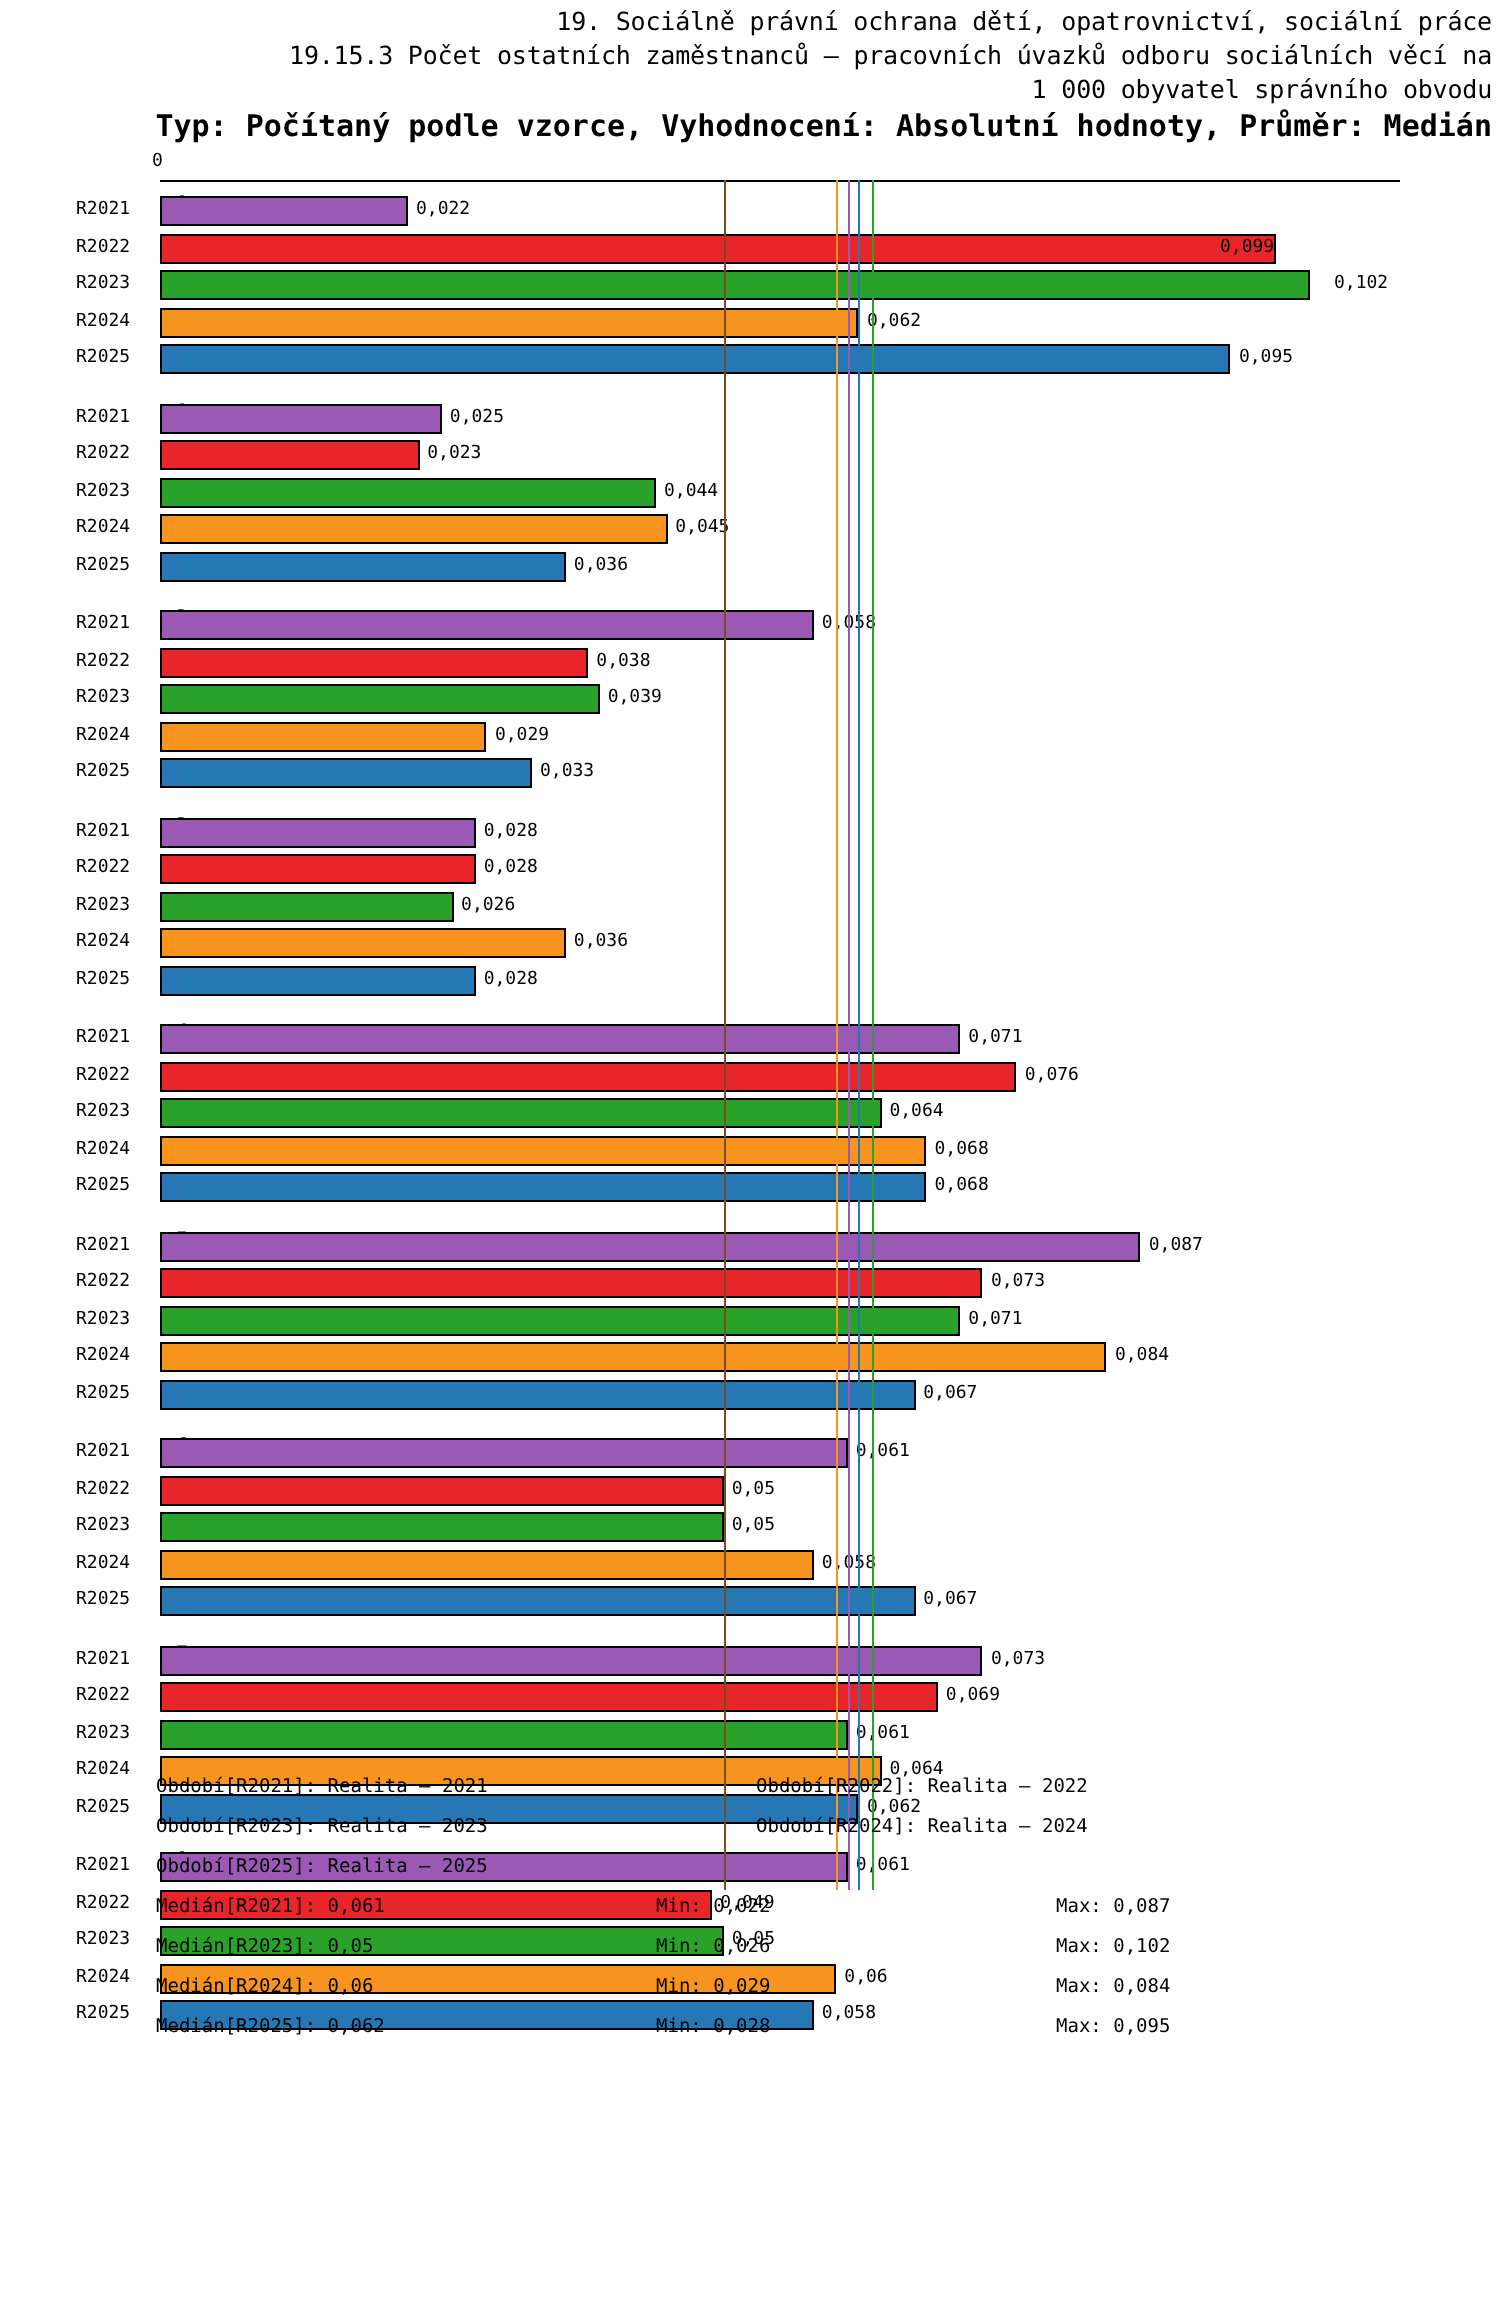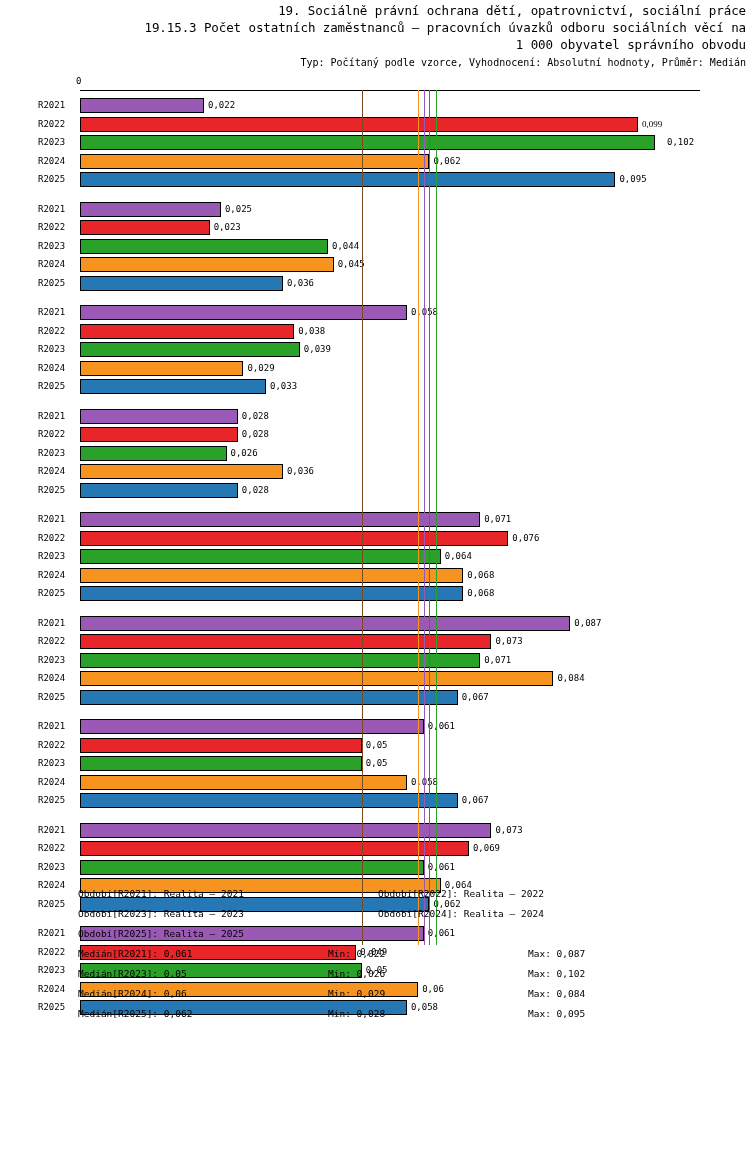--- a/index.html
+++ b/index.html
@@ -26,10 +26,11 @@
     letter-spacing: -0.1px;
   }
   .subtitle {
-    font-size: 10px;
+    font-size: 15px;
     line-height: 14px;
     margin-top: 3px;
     white-space: nowrap;
+    font-weight: bold;
   }
   .chart-area {
     position: relative;

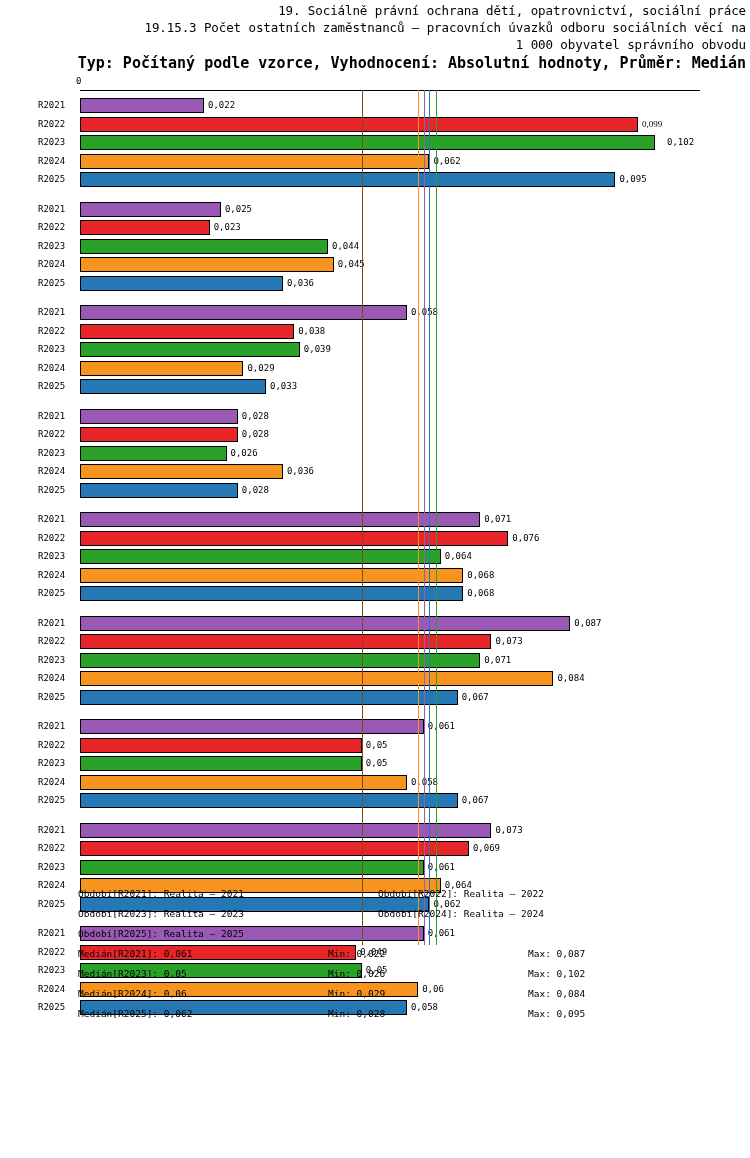--- a/index.html
+++ b/index.html
@@ -164,7 +164,7 @@
       <div class="row" style="top: 26.6px; width: 620px;">
         <div class="row-label">R2022</div>
         <div class="bar" style="width: 558px; background: rgb(232, 38, 42);"></div>
-        <div class="bar-value" style="left: 562px; font-family: Liberation Serif, serif;">0,099</div>
+        <div class="bar-value" style="left: 530px;">0,099</div>
       </div>
       <div class="row" style="top: 45.2px; width: 620px;">
         <div class="row-label">R2023</div>

